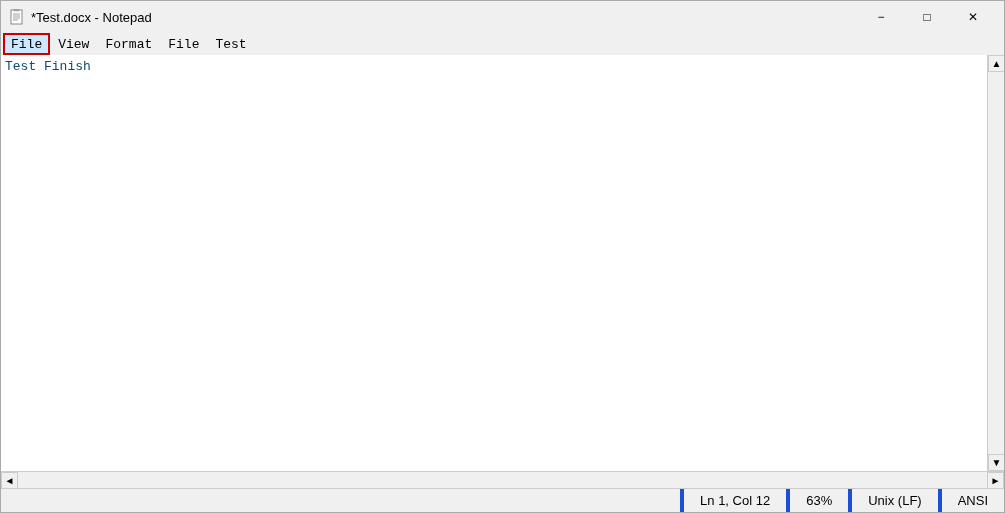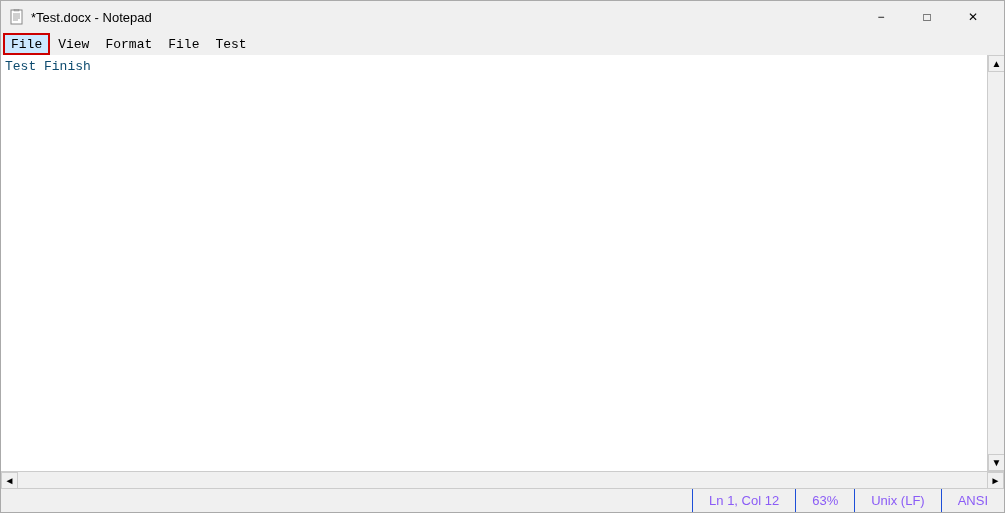--- a/index.html
+++ b/index.html
@@ -126,11 +126,11 @@
 
     .status-section {
       padding: 0 16px;
-      border-left: 1px solid #1d4ed8;
+      border-left: 4px solid #1d4ed8;
       height: 100%;
       display: flex;
       align-items: center;
-      color: #8b5cf6;
+      color: #000000;
     }
 
     

